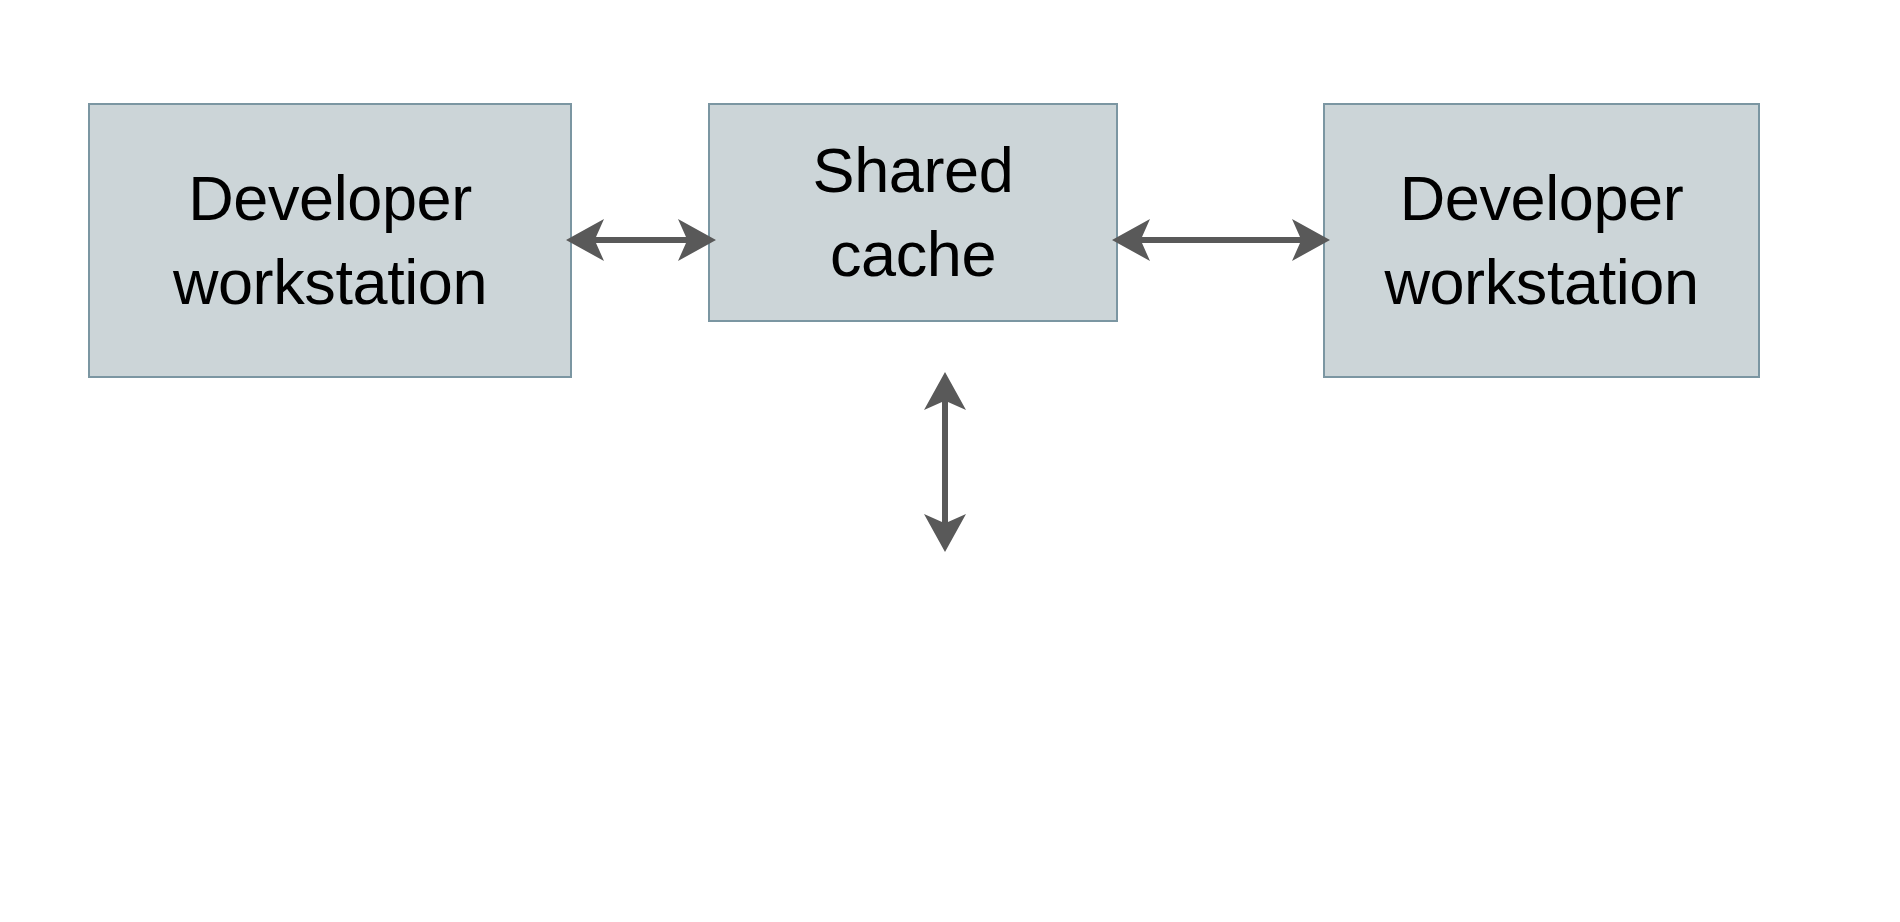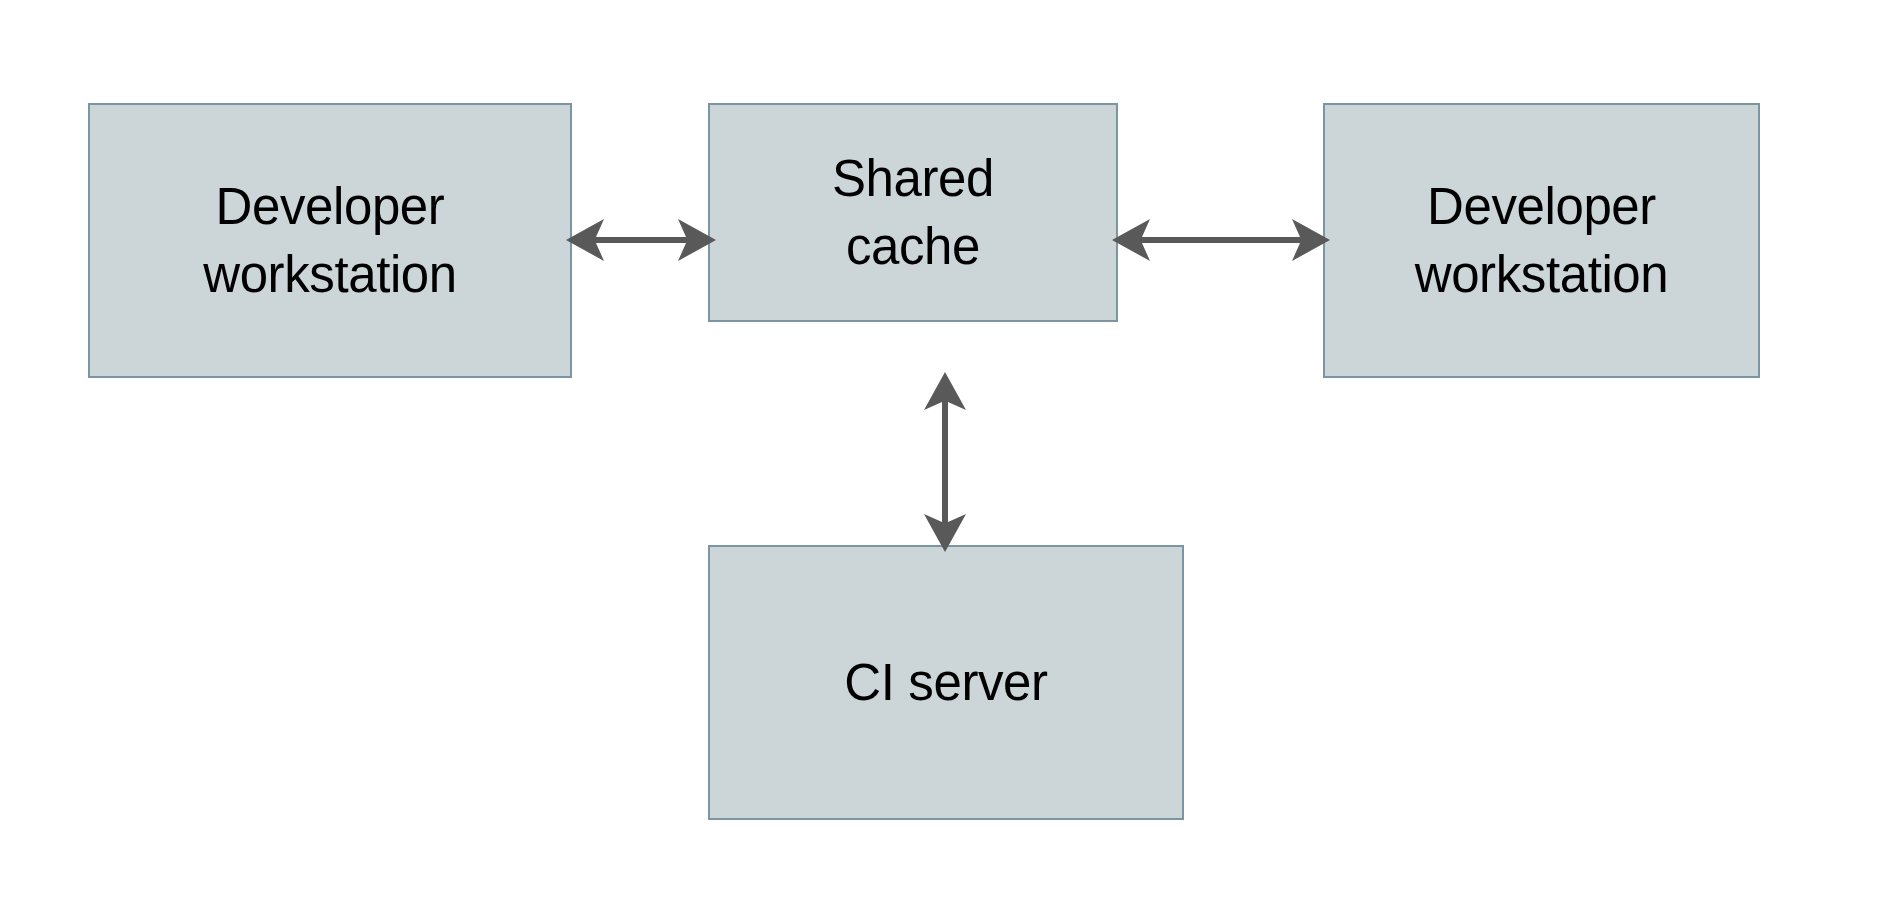--- a/index.html
+++ b/index.html
@@ -31,7 +31,7 @@
   .node-label {
     color: #000000;
     font-family: "Liberation Sans", sans-serif;
-    font-size: 51px;
+    font-size: 63px;
     line-height: 1.32;
     font-weight: 400;
     letter-spacing: -0.4px;

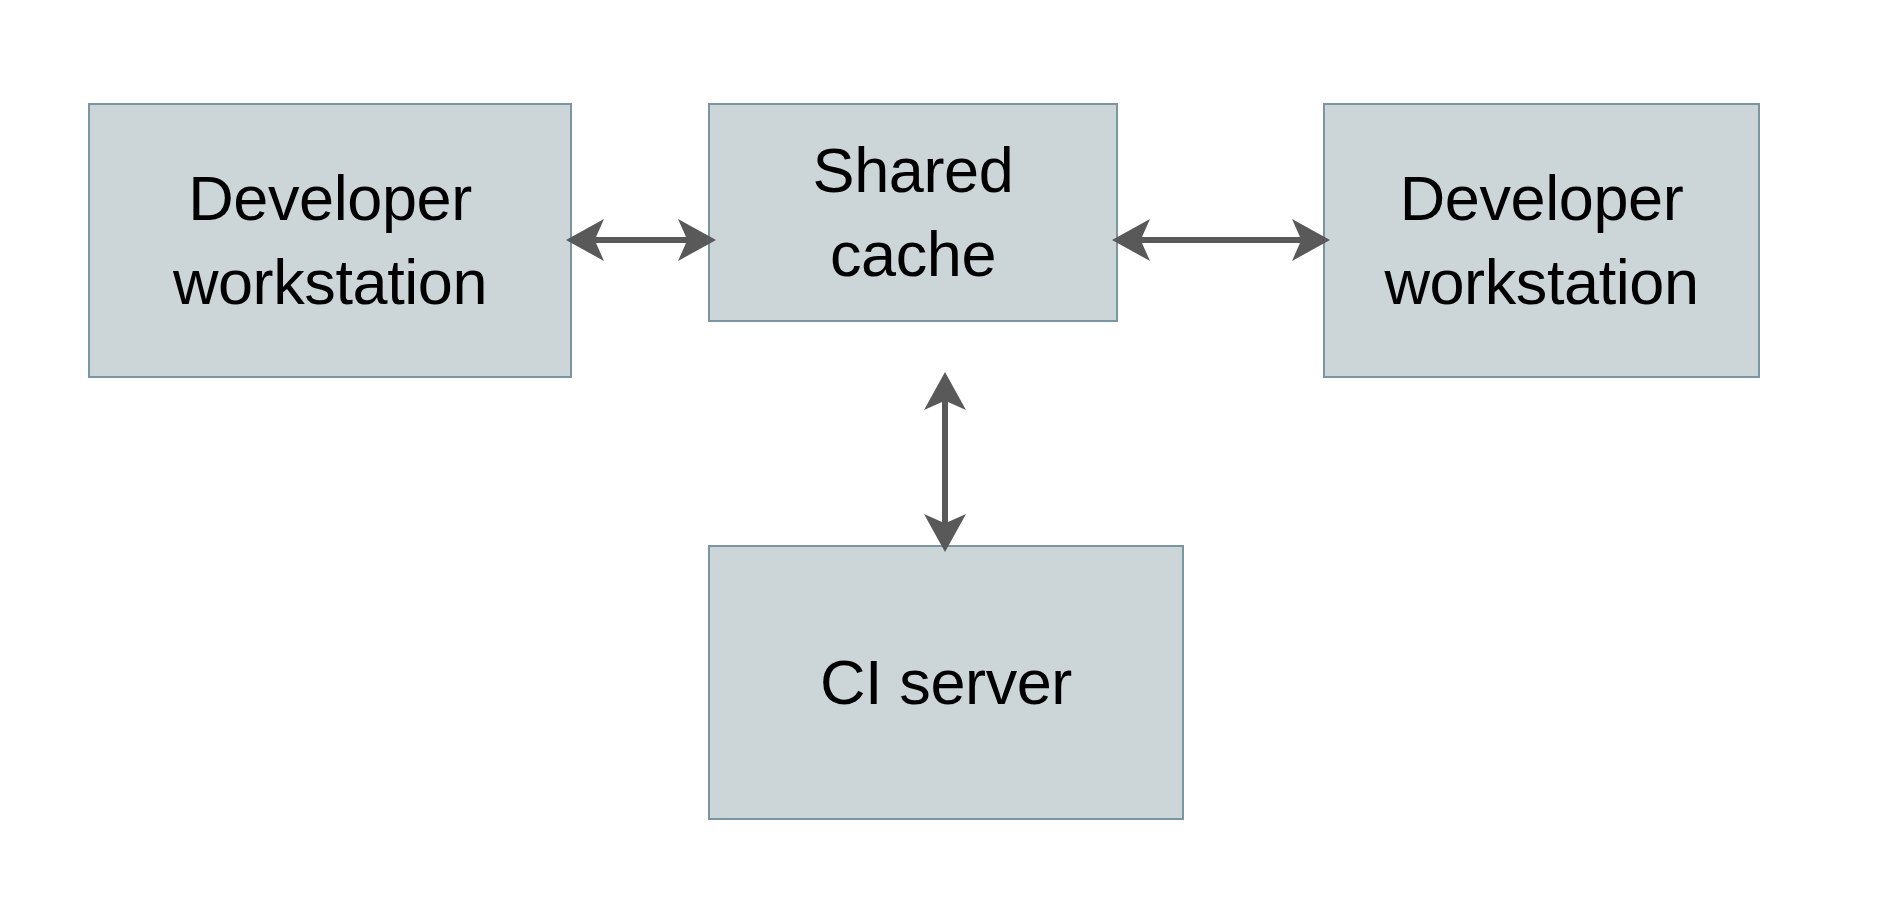--- a/index.html
+++ b/index.html
@@ -73,9 +73,6 @@
 workstation</span>
   </div>
 
-  <div class="node node-ci">
-    <span class="node-label">CI server</span>
-  </div>
 
   <div class="connector conn-left">
     <svg viewBox="0 0 150 64" preserveAspectRatio="none" aria-hidden="true">

